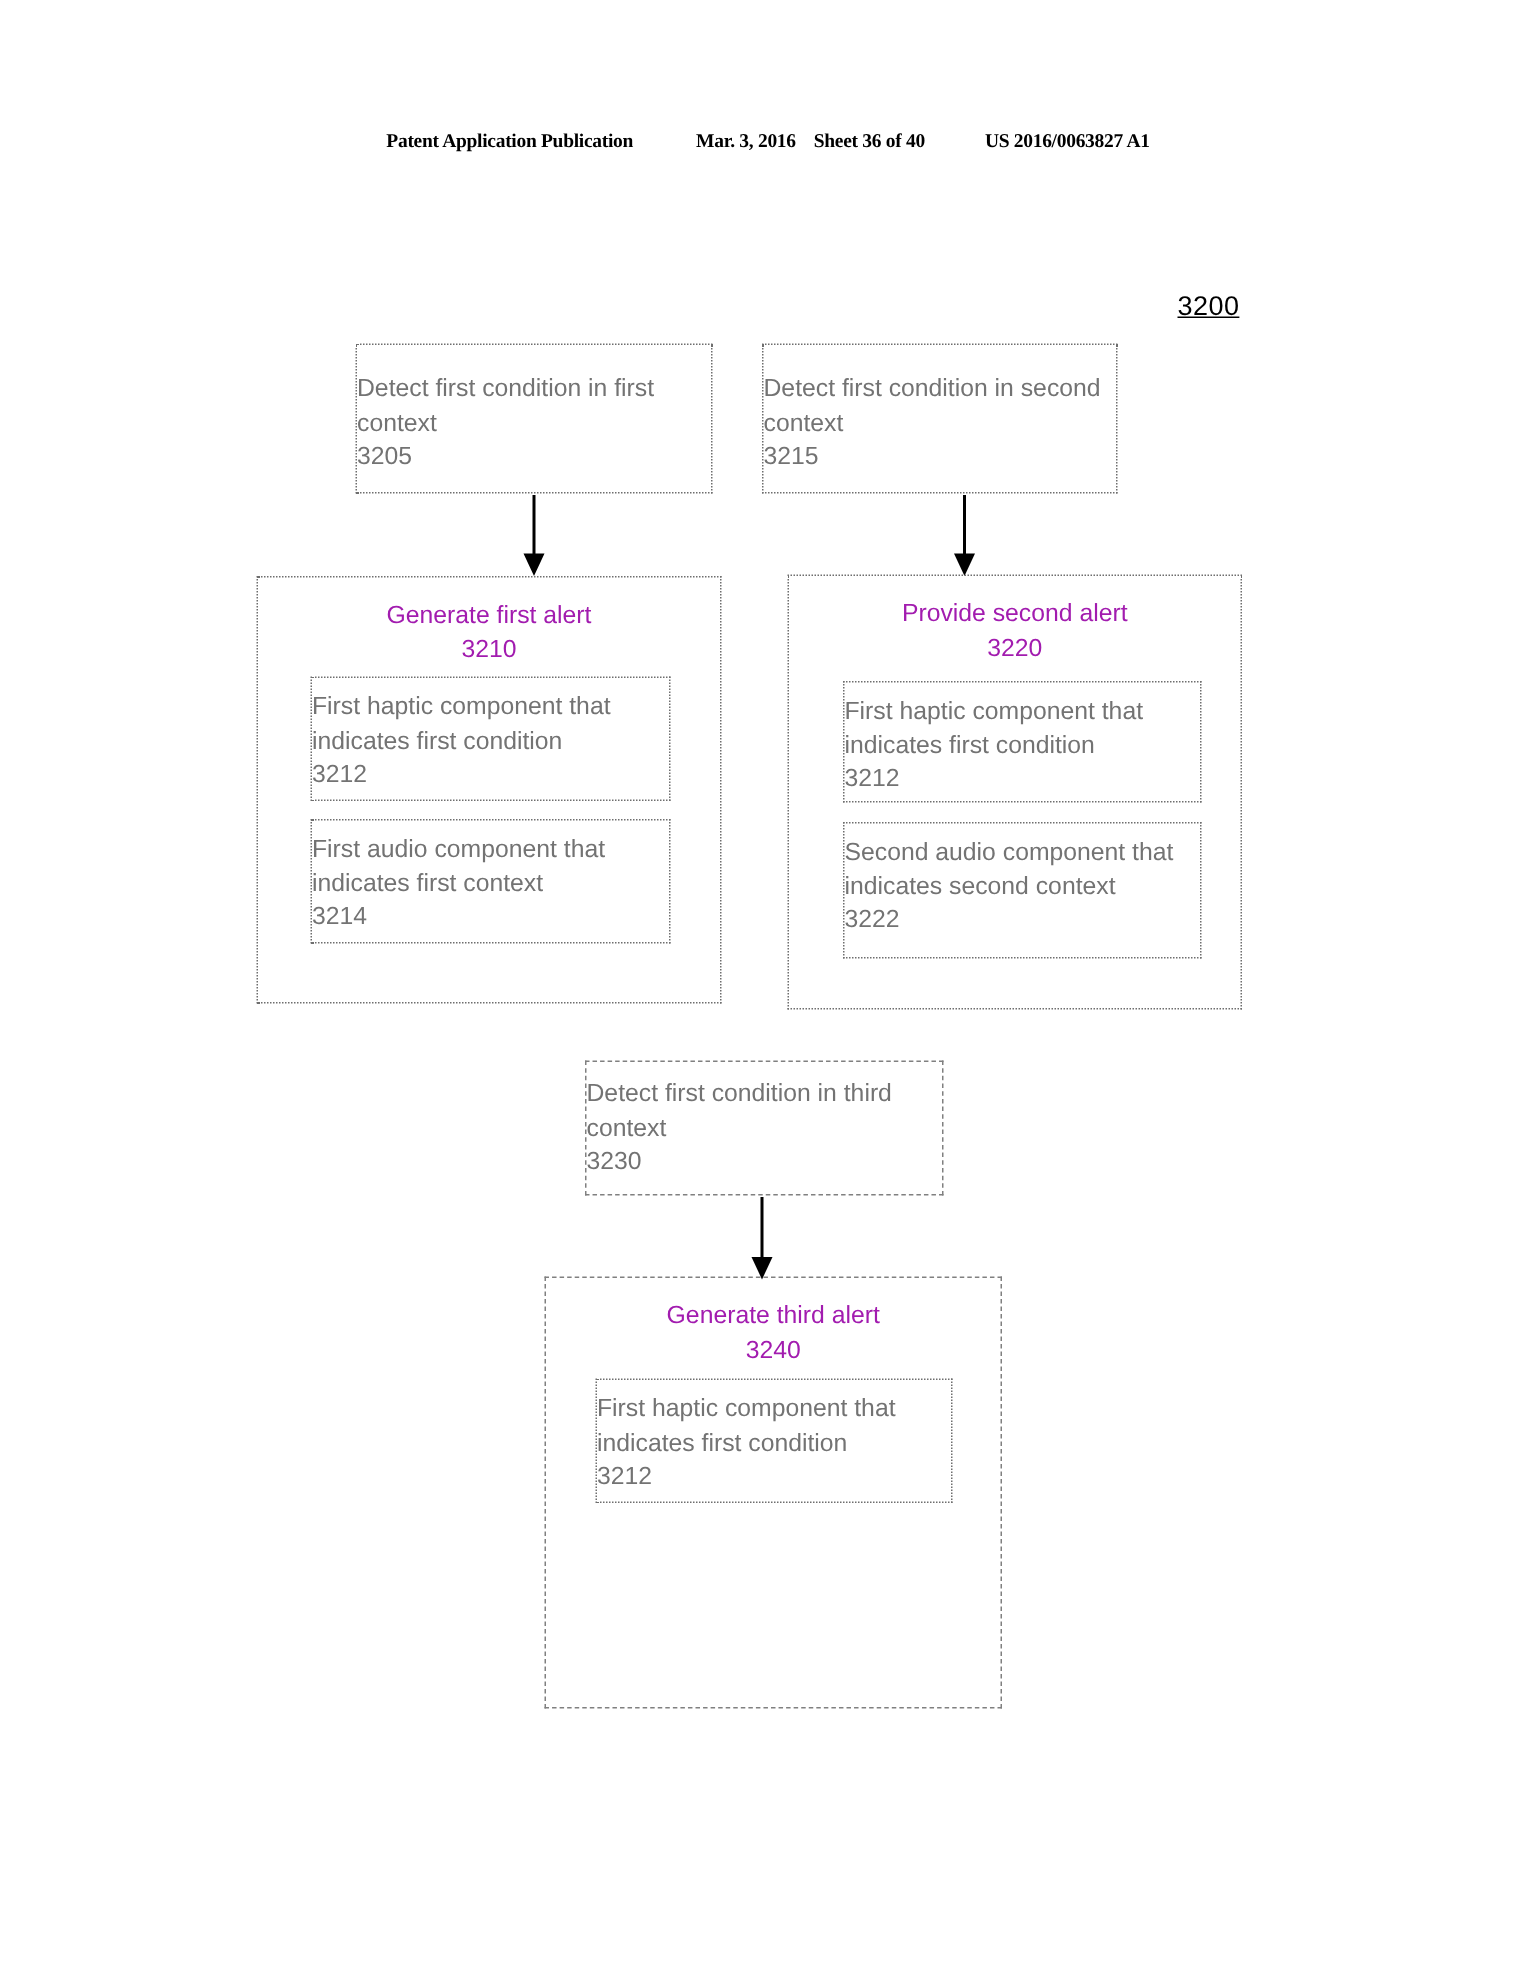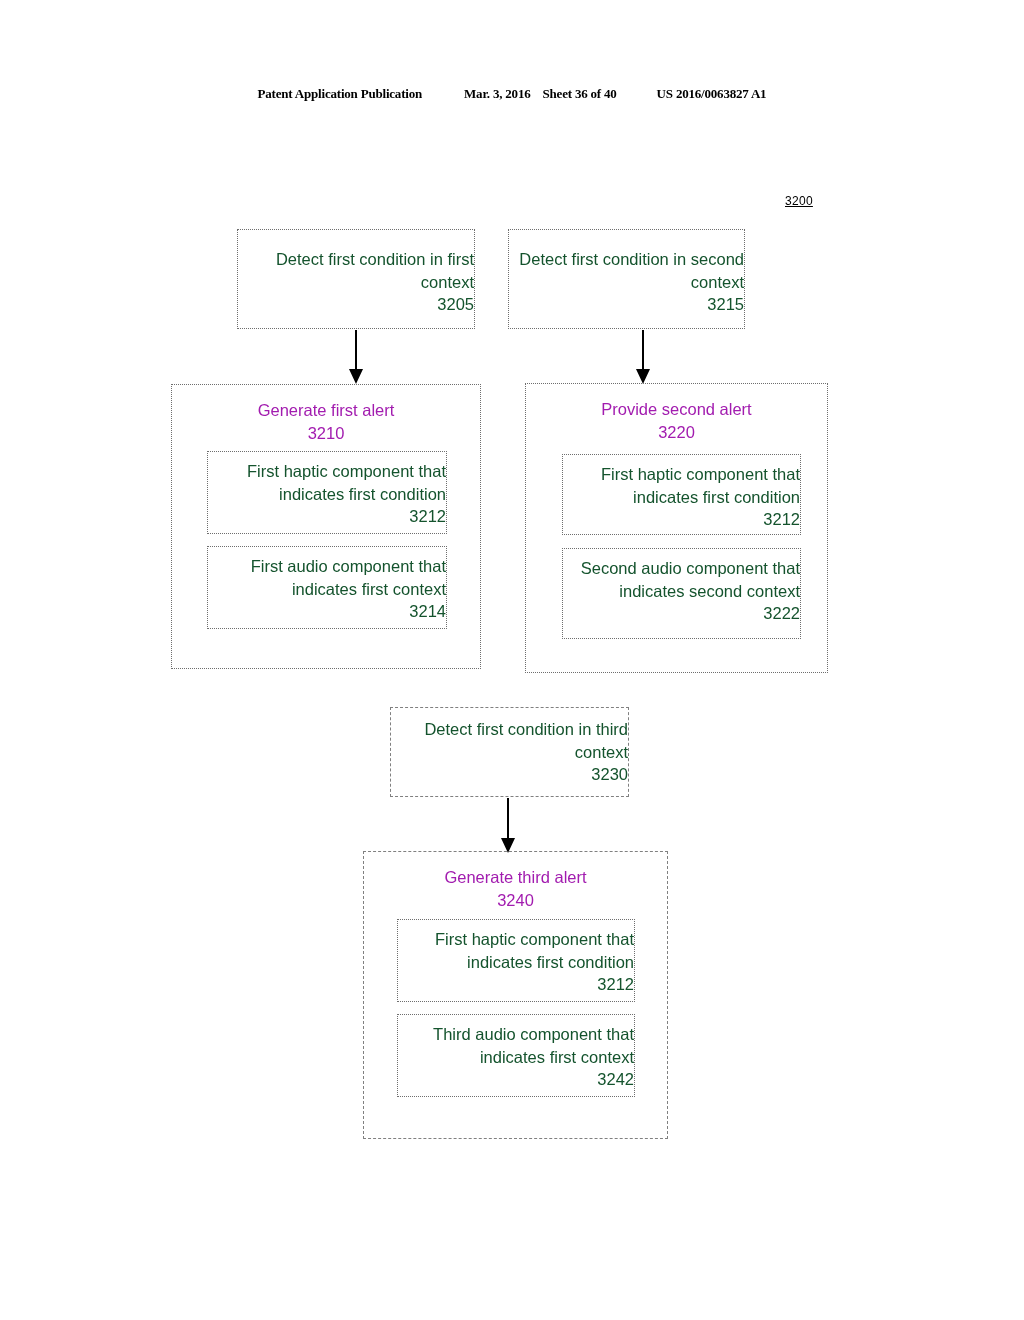--- a/index.html
+++ b/index.html
@@ -40,7 +40,7 @@
     position: absolute;
     left: 785px;
     top: 194px;
-    font-size: 12px;
+    font-size: 18px;
     text-decoration: underline;
     letter-spacing: 0.3px;
   }

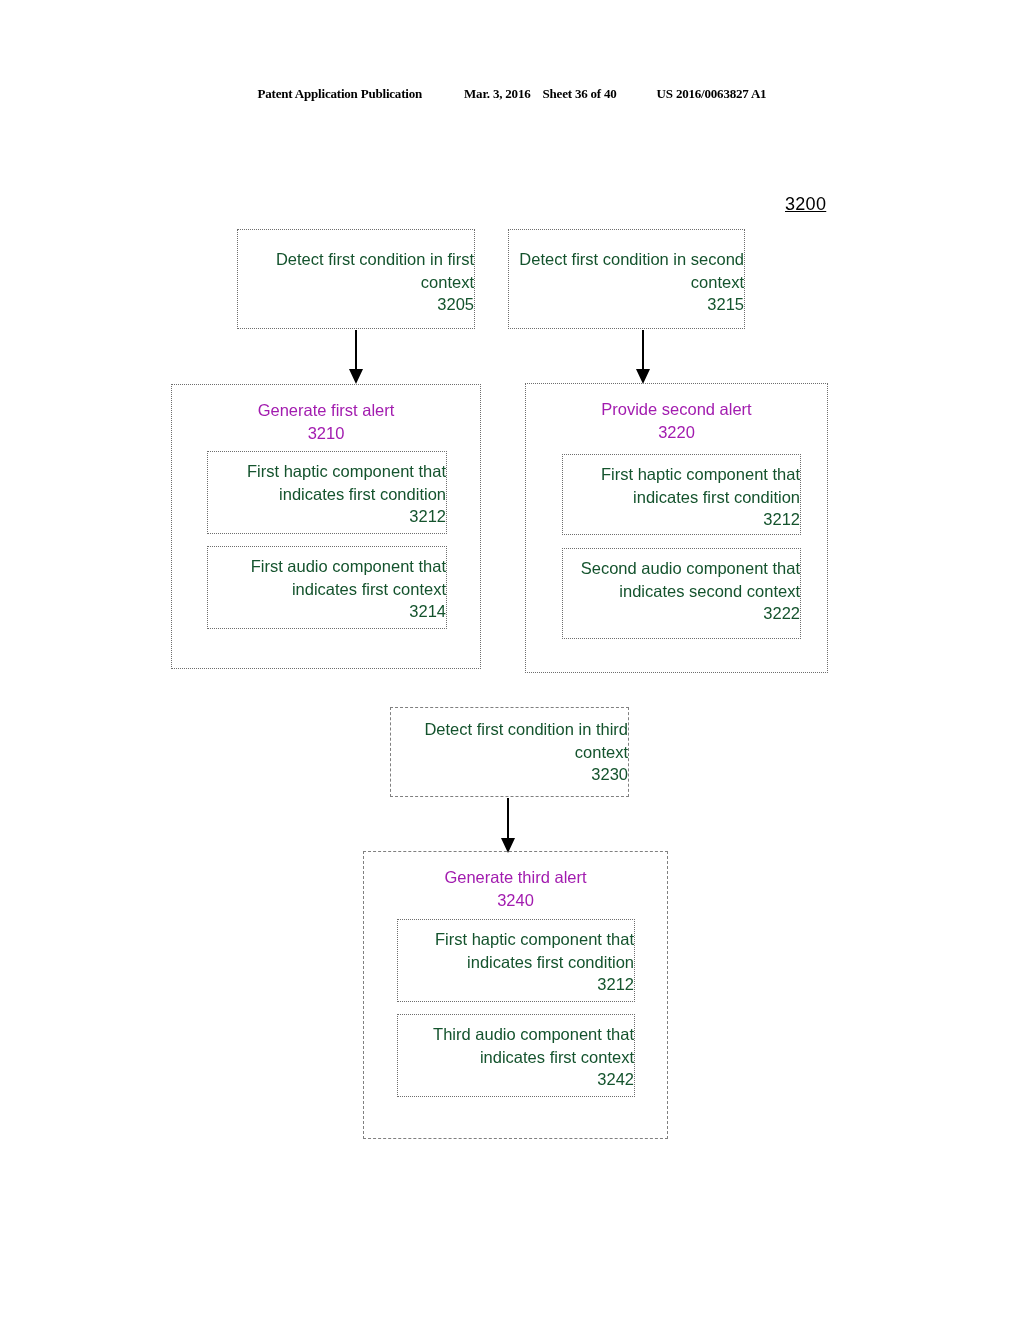--- a/index.html
+++ b/index.html
@@ -61,10 +61,10 @@
     position: absolute;
     left: 0;
     right: 0;
-    text-align: right;
+    text-align: left;
     font-size: 16.5px;
     line-height: 22.5px;
-    color: #14532d;
+    color: #737373;
     white-space: pre-line;
   }
 

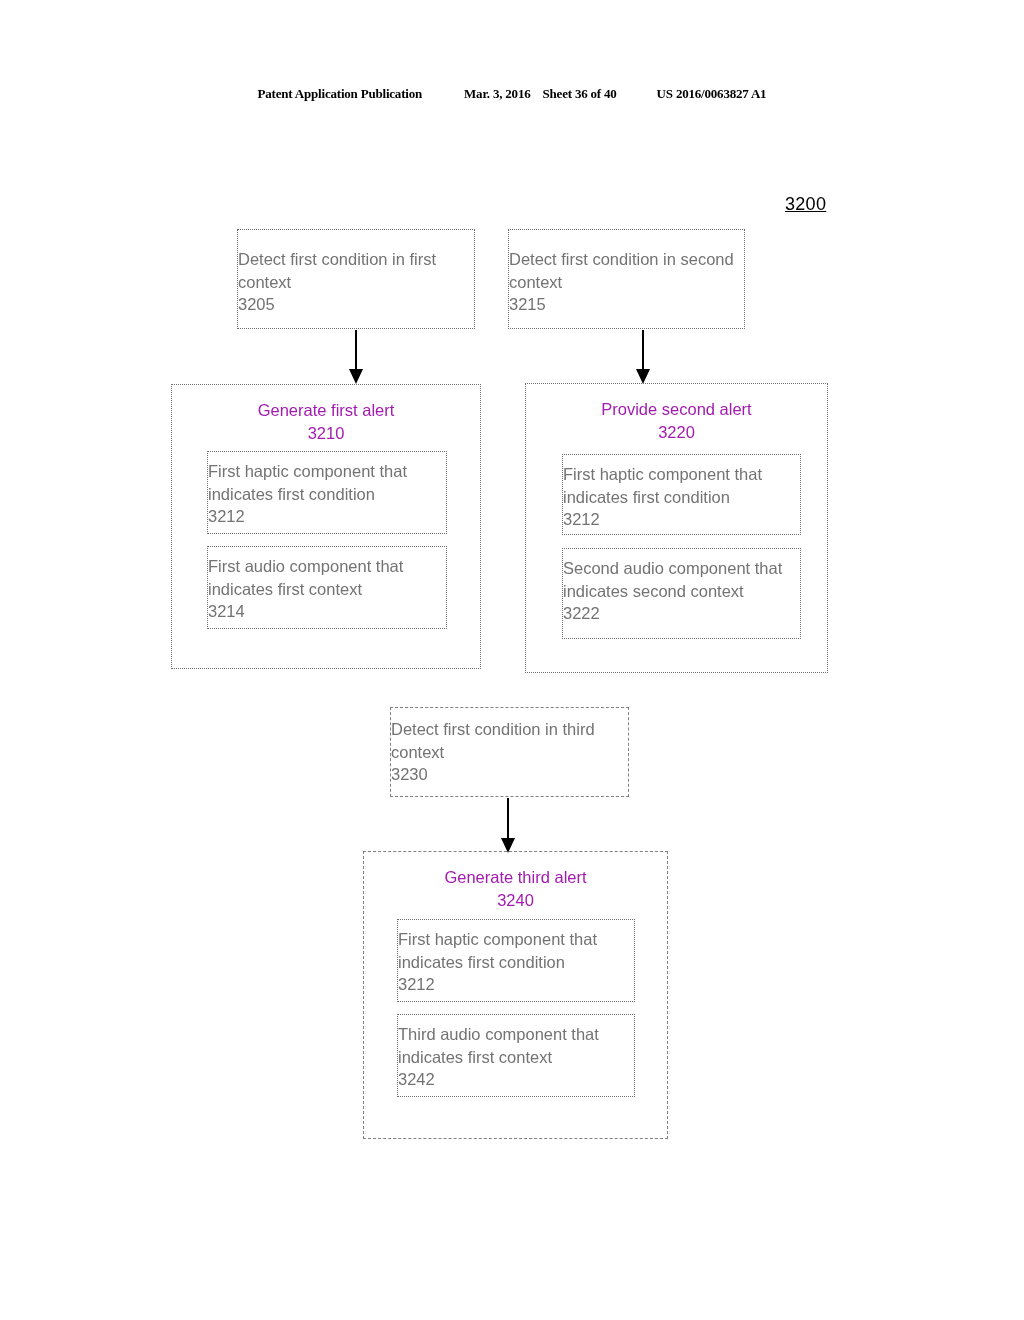--- a/index.html
+++ b/index.html
@@ -229,10 +229,6 @@
       <div class="box-text">First haptic component that indicates first condition
 3212</div>
     </div>
-    <div class="box dotted inner inner-3242">
-      <div class="box-text">Third audio component that indicates first context
-3242</div>
-    </div>
   </div>
 
 

